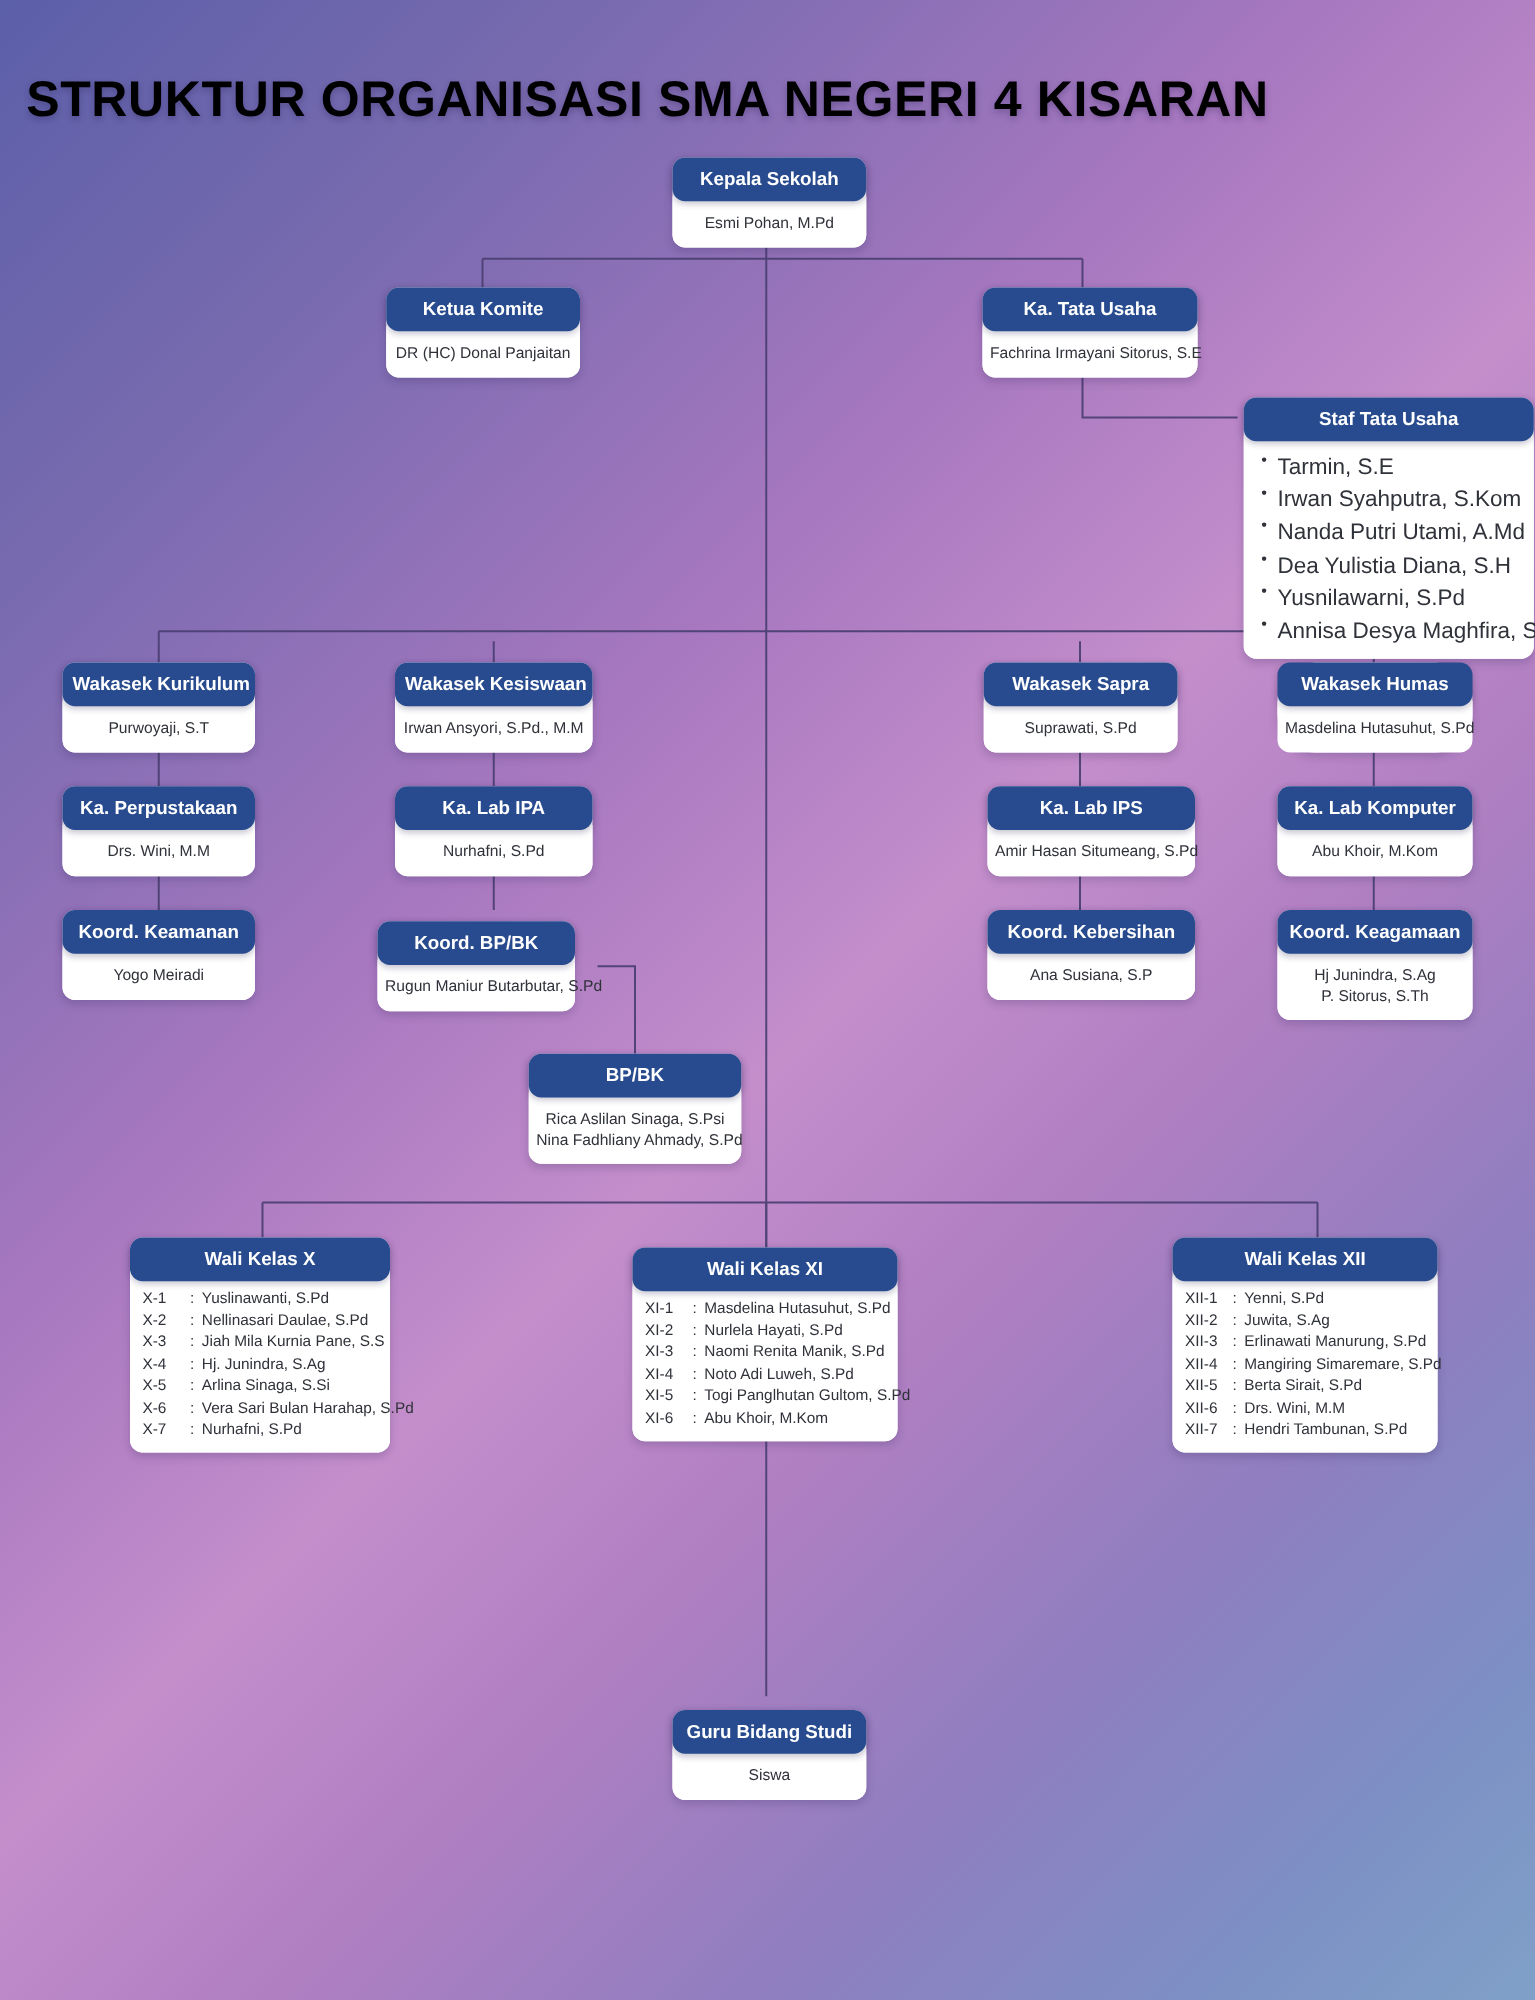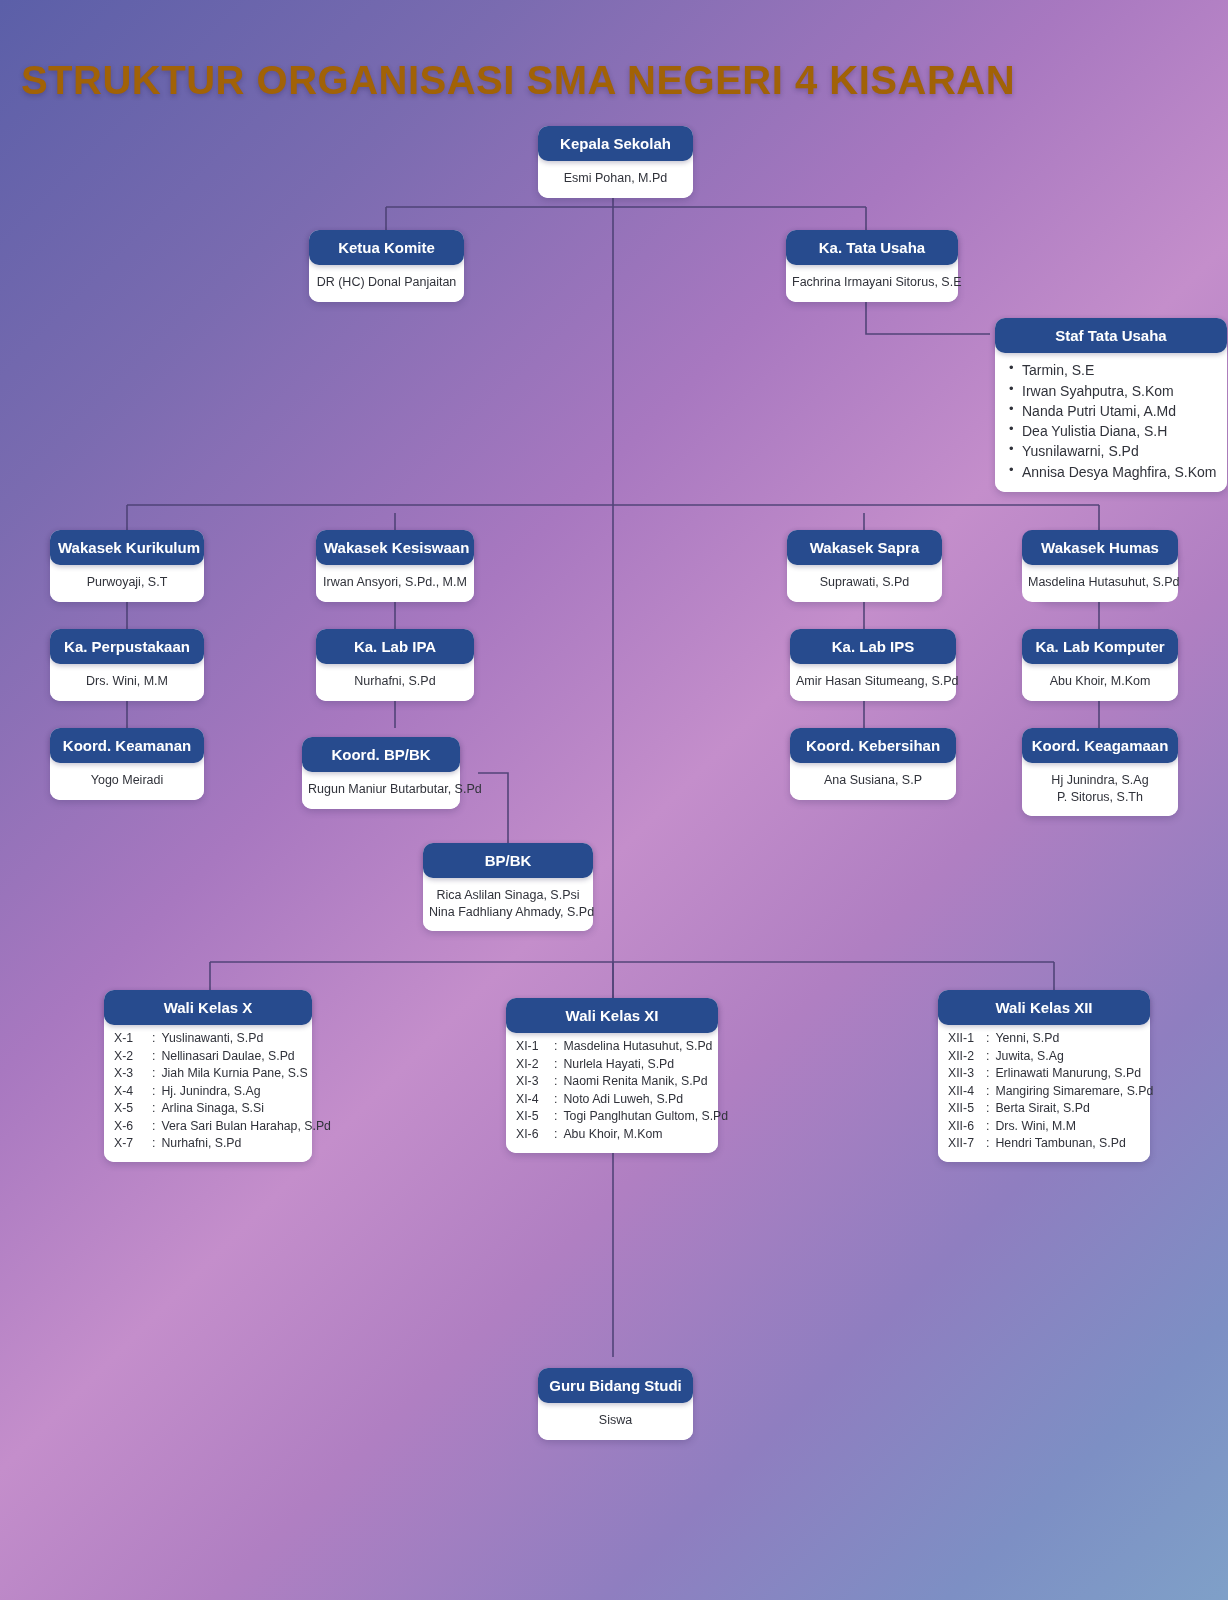--- a/index.html
+++ b/index.html
@@ -21,7 +21,7 @@
     position: absolute;
     left: 0; top: 58px; width: 1036px;
     text-align: center;
-    color: #a16207;
+    color: #000000;
     font-size: 40px;
     font-weight: bold;
     letter-spacing: 0.5px;

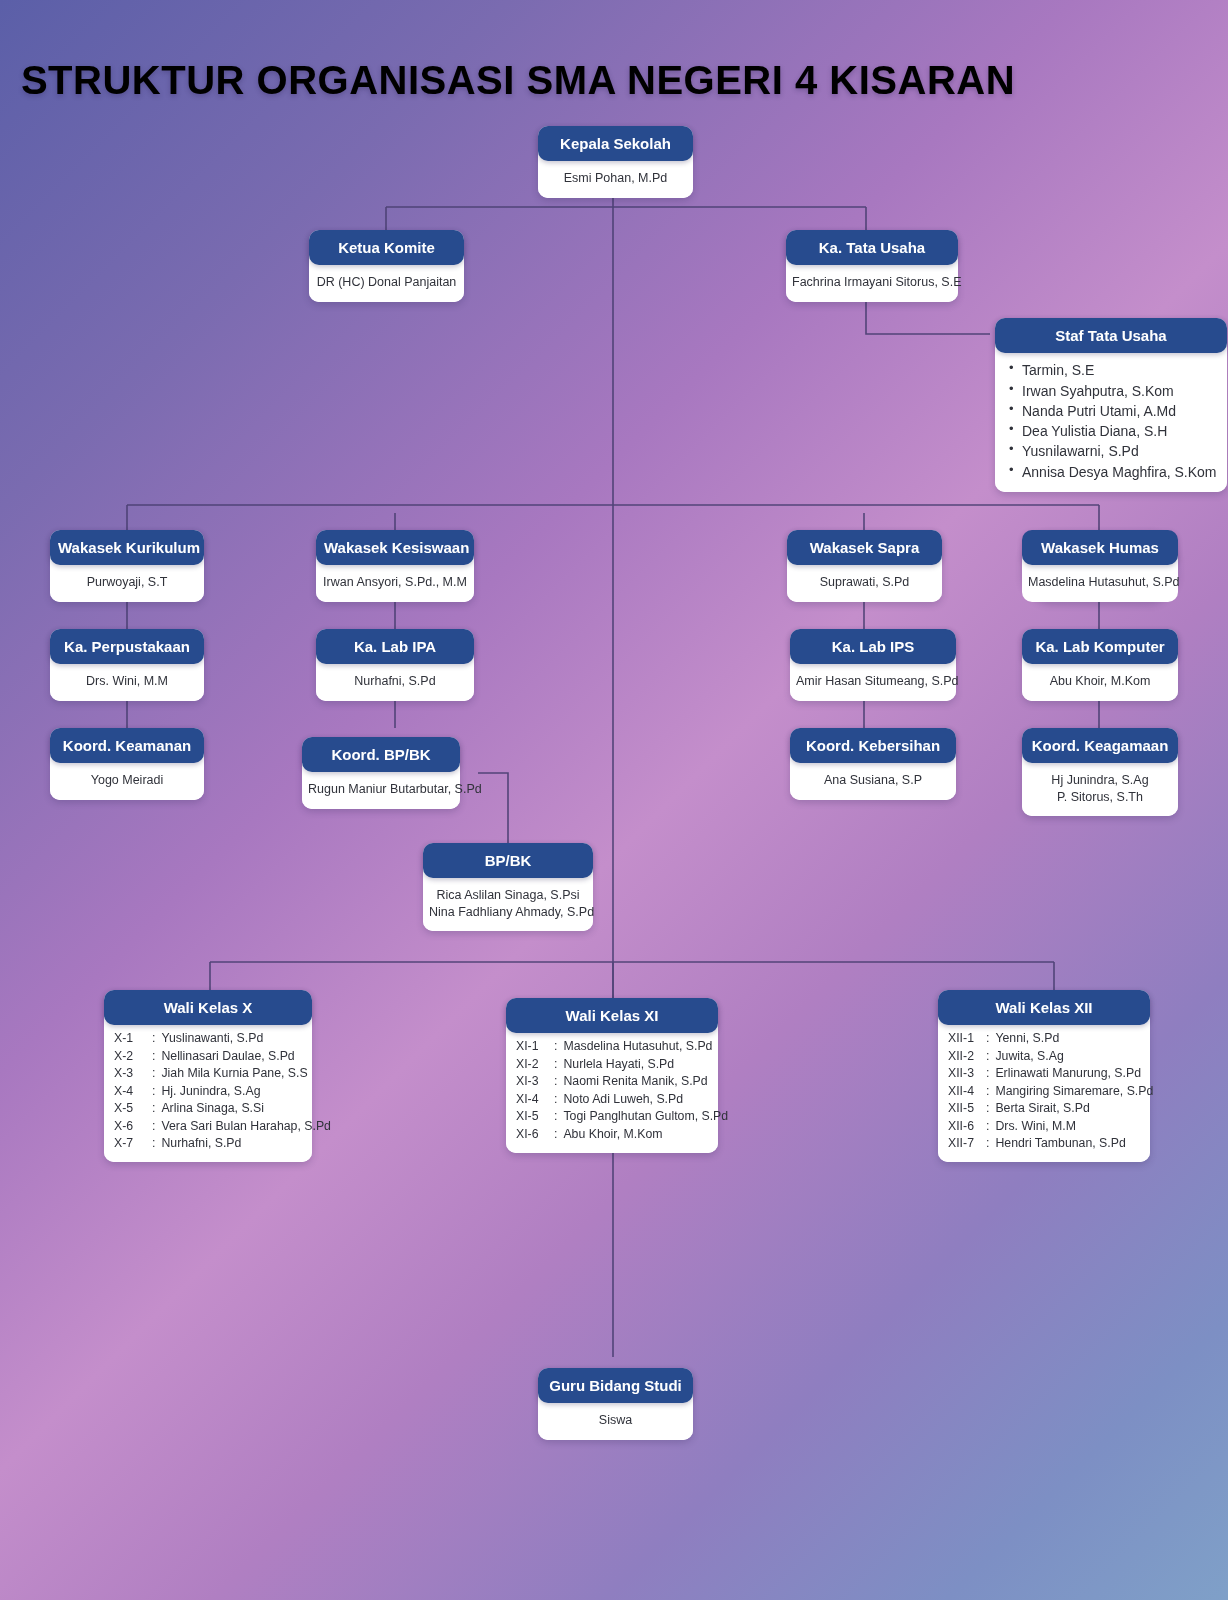--- a/index.html
+++ b/index.html
@@ -73,7 +73,7 @@
     position: relative;
     padding-left: 13px;
     line-height: 1.45;
-    font-size: 14px;
+    font-size: 18px;
     white-space: nowrap;
   }
   .node .body.list .li:before {

